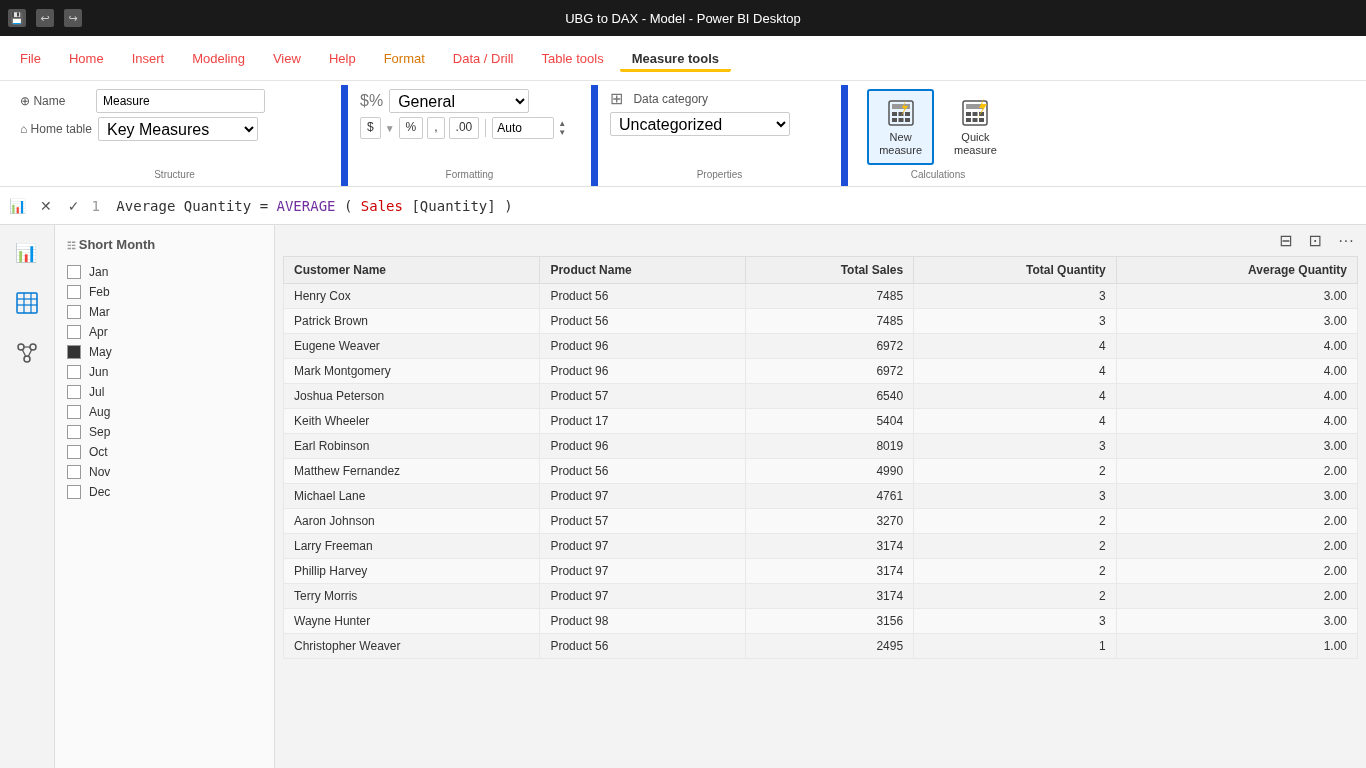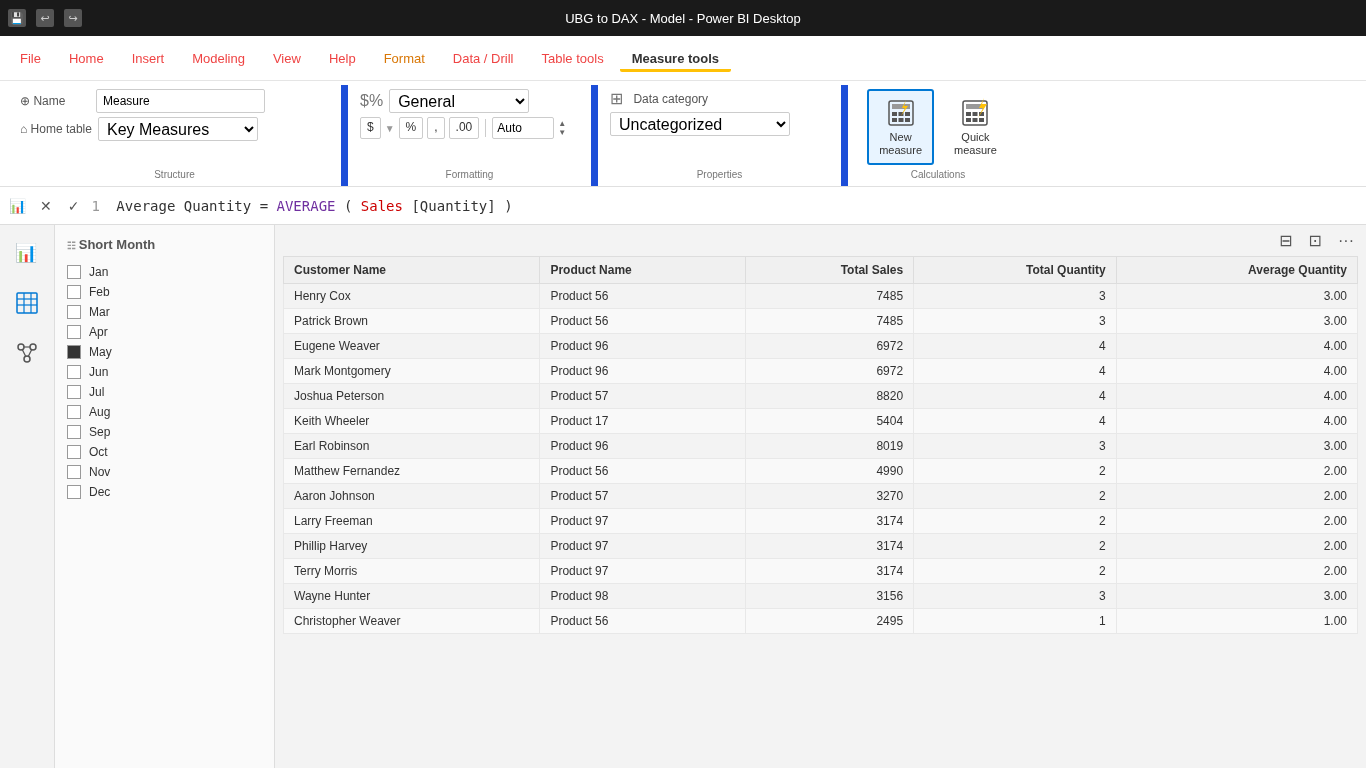--- a/index.html
+++ b/index.html
@@ -672,7 +672,7 @@
             <tr>
               <td>Joshua Peterson</td>
               <td>Product 57</td>
-              <td class="numeric">8820</td>
+              <td class="numeric">6540</td>
               <td class="numeric">4</td>
               <td class="numeric">4.00</td>
             </tr>

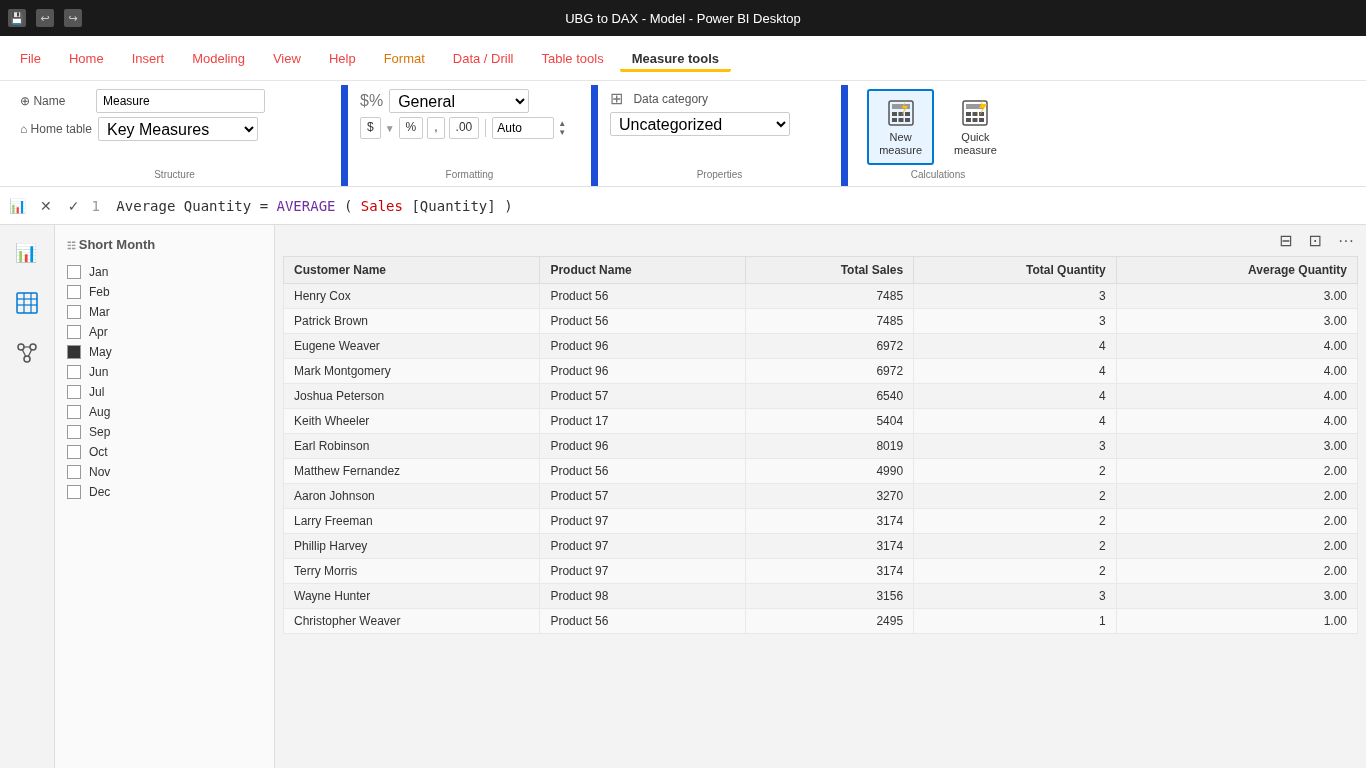--- a/index.html
+++ b/index.html
@@ -698,6 +698,13 @@
               <td class="numeric">2.00</td>
             </tr>
             <tr>
+              <td>Michael Lane</td>
+              <td>Product 97</td>
+              <td class="numeric">4761</td>
+              <td class="numeric">3</td>
+              <td class="numeric">3.00</td>
+            </tr>
+            <tr>
               <td>Aaron Johnson</td>
               <td>Product 57</td>
               <td class="numeric">3270</td>

